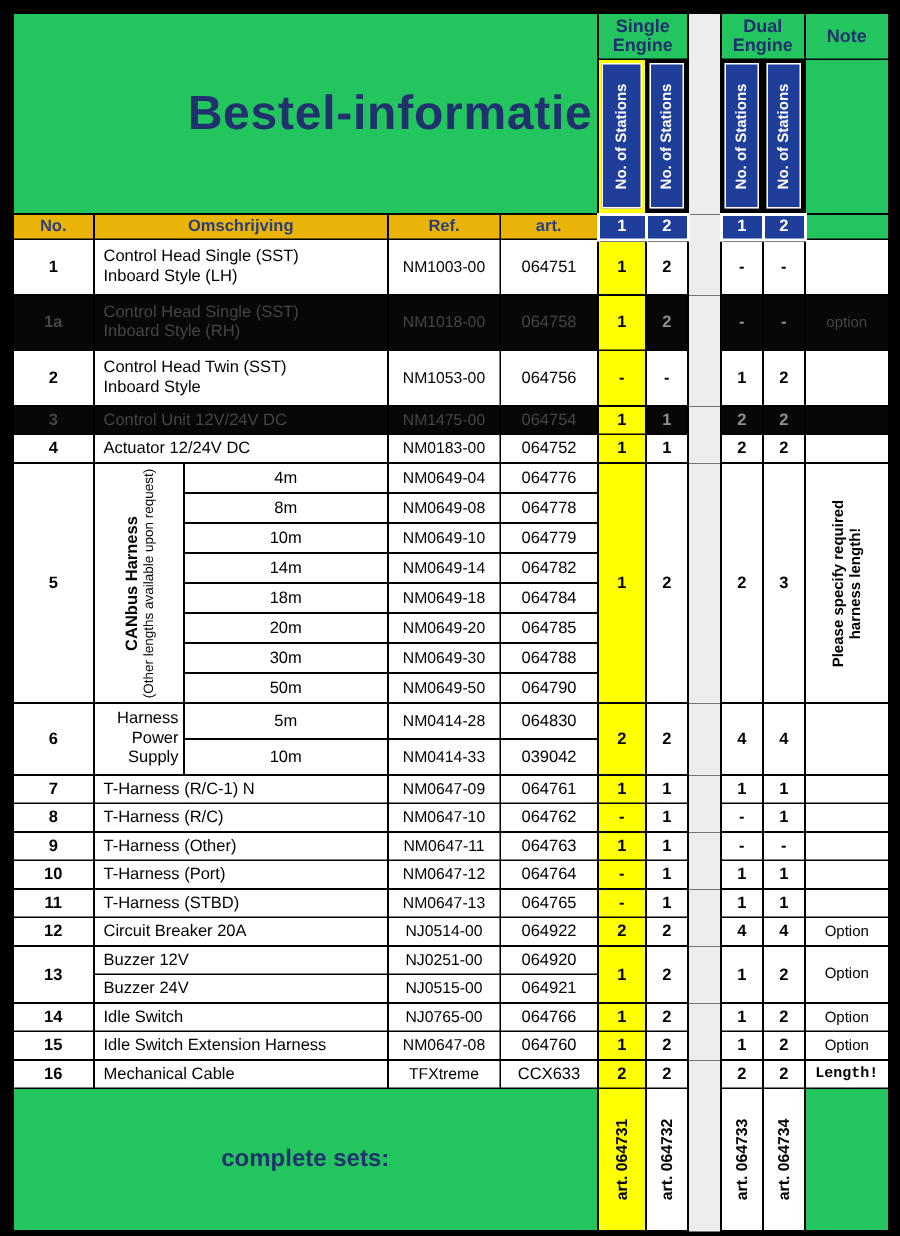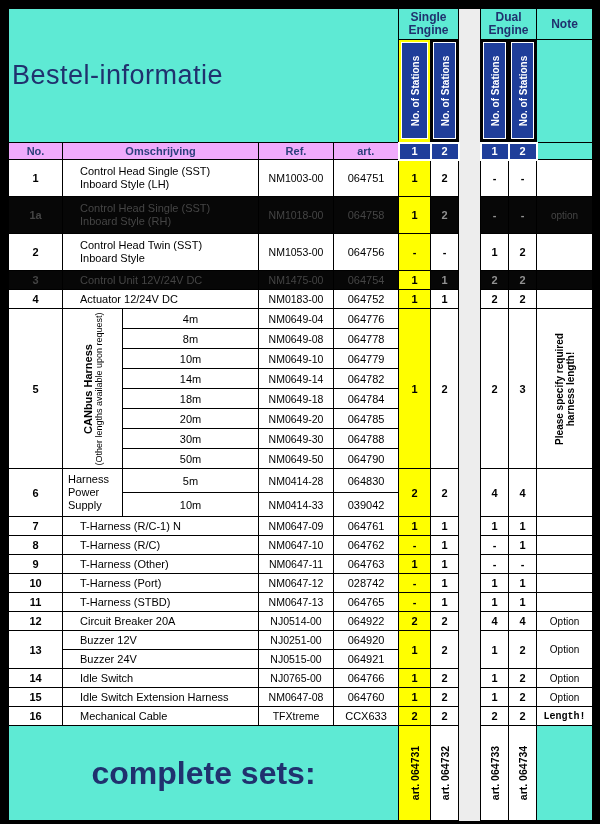--- a/index.html
+++ b/index.html
@@ -21,7 +21,7 @@
   tr.r6    { height:24px; }
   tr.foot  { height:95px; }
 
-  .blk  { background:#5eead4; border-color:#000; color:#fff; }
+  .blk  { background:#22c55e; border-color:#000; color:#fff; }
   .title { font-size:27px; font-weight:normal; color:var(--navy,#20316e);
            text-align:left; letter-spacing:.5px; }
   .eng  { color:var(--navy,#253a78); font-weight:bold; font-size:12px;

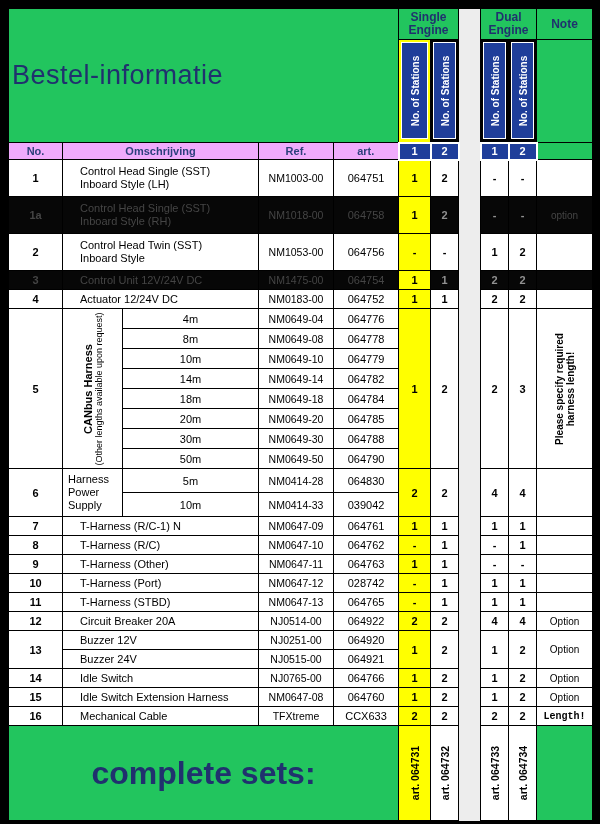--- a/index.html
+++ b/index.html
@@ -22,8 +22,8 @@
   tr.foot  { height:95px; }
 
   .blk  { background:#22c55e; border-color:#000; color:#fff; }
-  .title { font-size:27px; font-weight:normal; color:var(--navy,#20316e);
-           text-align:left; letter-spacing:.5px; }
+  .title { font-size:32px; font-weight:bold; color:var(--navy,#20316e);
+           text-align:right; letter-spacing:.5px; }
   .eng  { color:var(--navy,#253a78); font-weight:bold; font-size:12px;
           text-align:center; line-height:13px; padding:2px 0; }
   .colh { background:#f0abfc; border-color:#000; color:#2c3f7c; font-weight:bold;

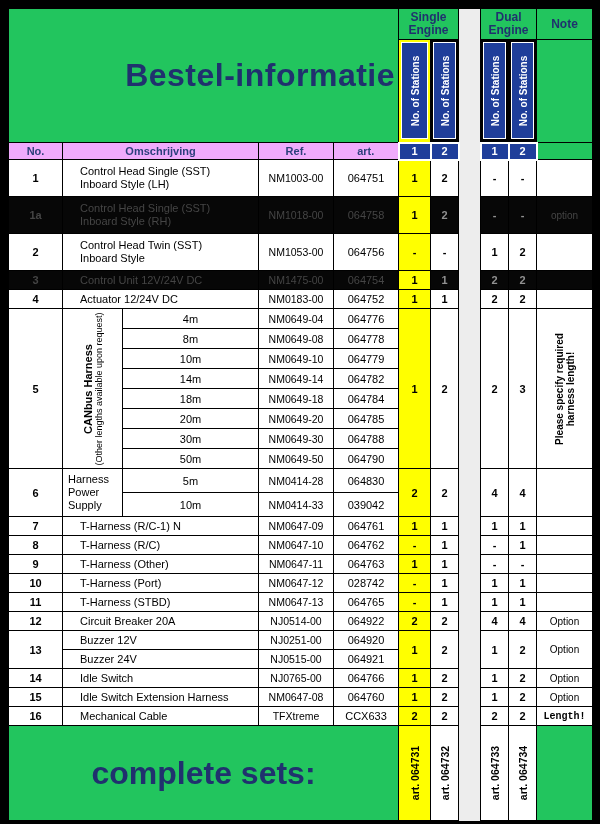--- a/index.html
+++ b/index.html
@@ -26,7 +26,7 @@
            text-align:right; letter-spacing:.5px; }
   .eng  { color:var(--navy,#253a78); font-weight:bold; font-size:12px;
           text-align:center; line-height:13px; padding:2px 0; }
-  .colh { background:#f0abfc; border-color:#000; color:#2c3f7c; font-weight:bold;
+  .colh { background:#eab308; border-color:#000; color:#2c3f7c; font-weight:bold;
           font-size:11px; text-align:center; }
 
   .num  { background:var(--station_blue,#1f3e9a); color:#fff; font-weight:bold;

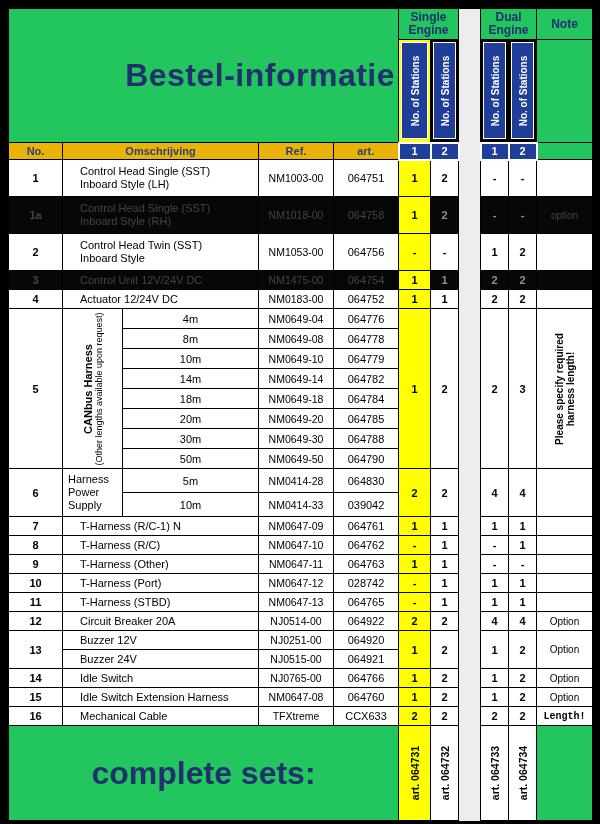--- a/index.html
+++ b/index.html
@@ -43,7 +43,7 @@
   .stTxt { font-size:10px; color:#fff; }
 
   .no   { text-align:center; font-weight:bold; }
-  .desc { padding-left:17px; line-height:13px;margin-left:28px; }
+  .desc { padding-left:6px; line-height:13px;margin-left:28px; }
   .len  { text-align:center; }
   .ref  { text-align:center; font-size:10.5px; }
   .art  { text-align:center; font-weight:normal; }

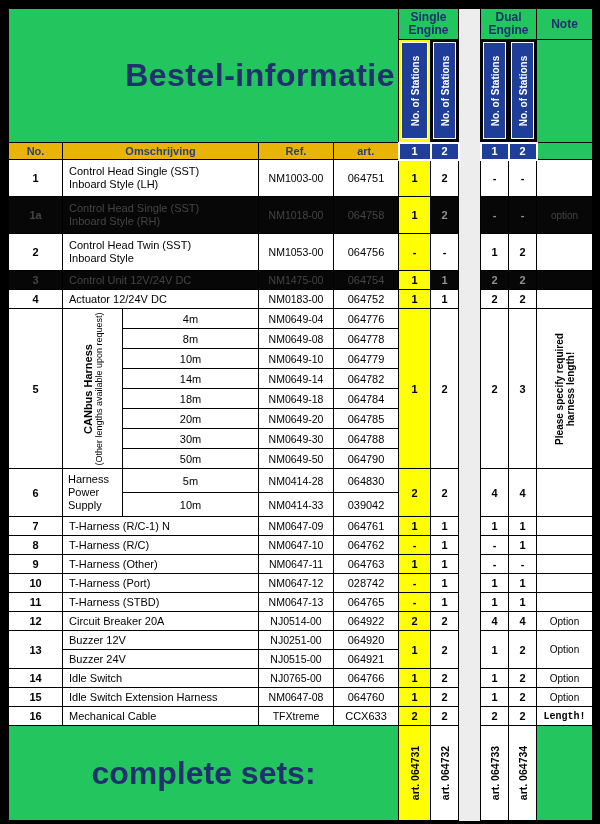--- a/index.html
+++ b/index.html
@@ -68,7 +68,7 @@
   .cs   { font-size:9px; line-height:10px; }
   .pnW  { width:150px; font-weight:bold; font-size:10px; line-height:11px; }
 
-  .hps  { padding-left:5px; line-height:13px; }
+  .hps  { padding-left:5px; line-height:13px;text-align:right; }
 
   td.fart { background:#fff; }
   td.fart.y { background:var(--accent_yellow,#ffff00); }

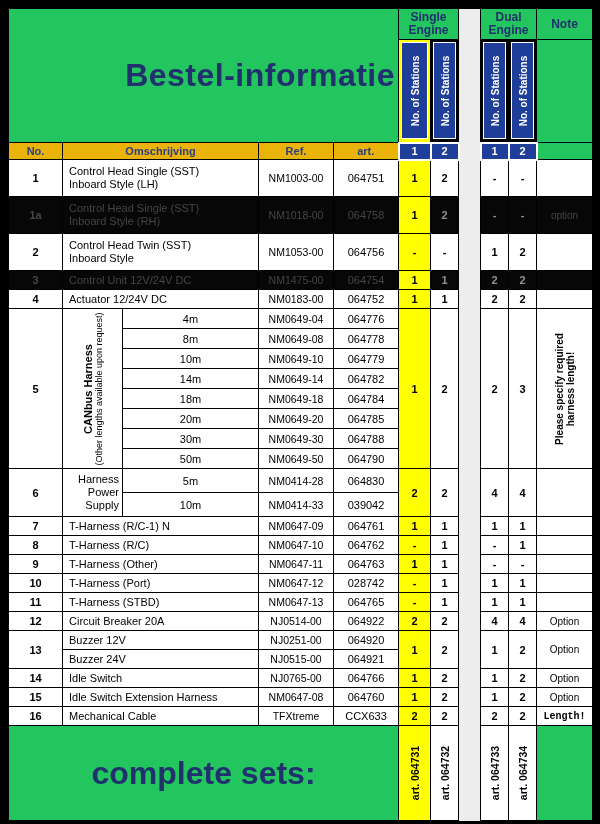--- a/index.html
+++ b/index.html
@@ -332,7 +332,7 @@
   <td class="no">10</td>
   <td class="desc" colspan="2">T-Harness (Port)</td>
   <td class="ref">NM0647-12</td>
-  <td class="art">028742</td>
+  <td class="art">064764</td>
   <td class="qy">-</td>
   <td class="q">1</td>
   <td class="gap"></td>

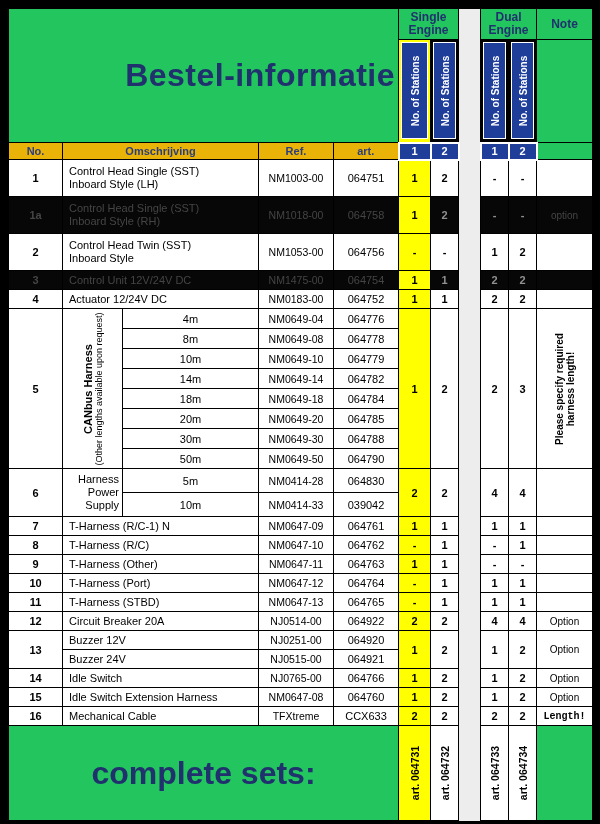--- a/index.html
+++ b/index.html
@@ -74,7 +74,7 @@
   td.fart.y { background:var(--accent_yellow,#ffff00); }
   .fTxt { font-size:10.5px; color:#000; }
 
-  .csets { font-size:32px; font-weight:bold; color:var(--navy,#20316e); text-align:center; }
+  .csets { font-size:16px; font-weight:bold; color:var(--navy,#20316e); text-align:center; }
 </style>
 </head>
 <body>

